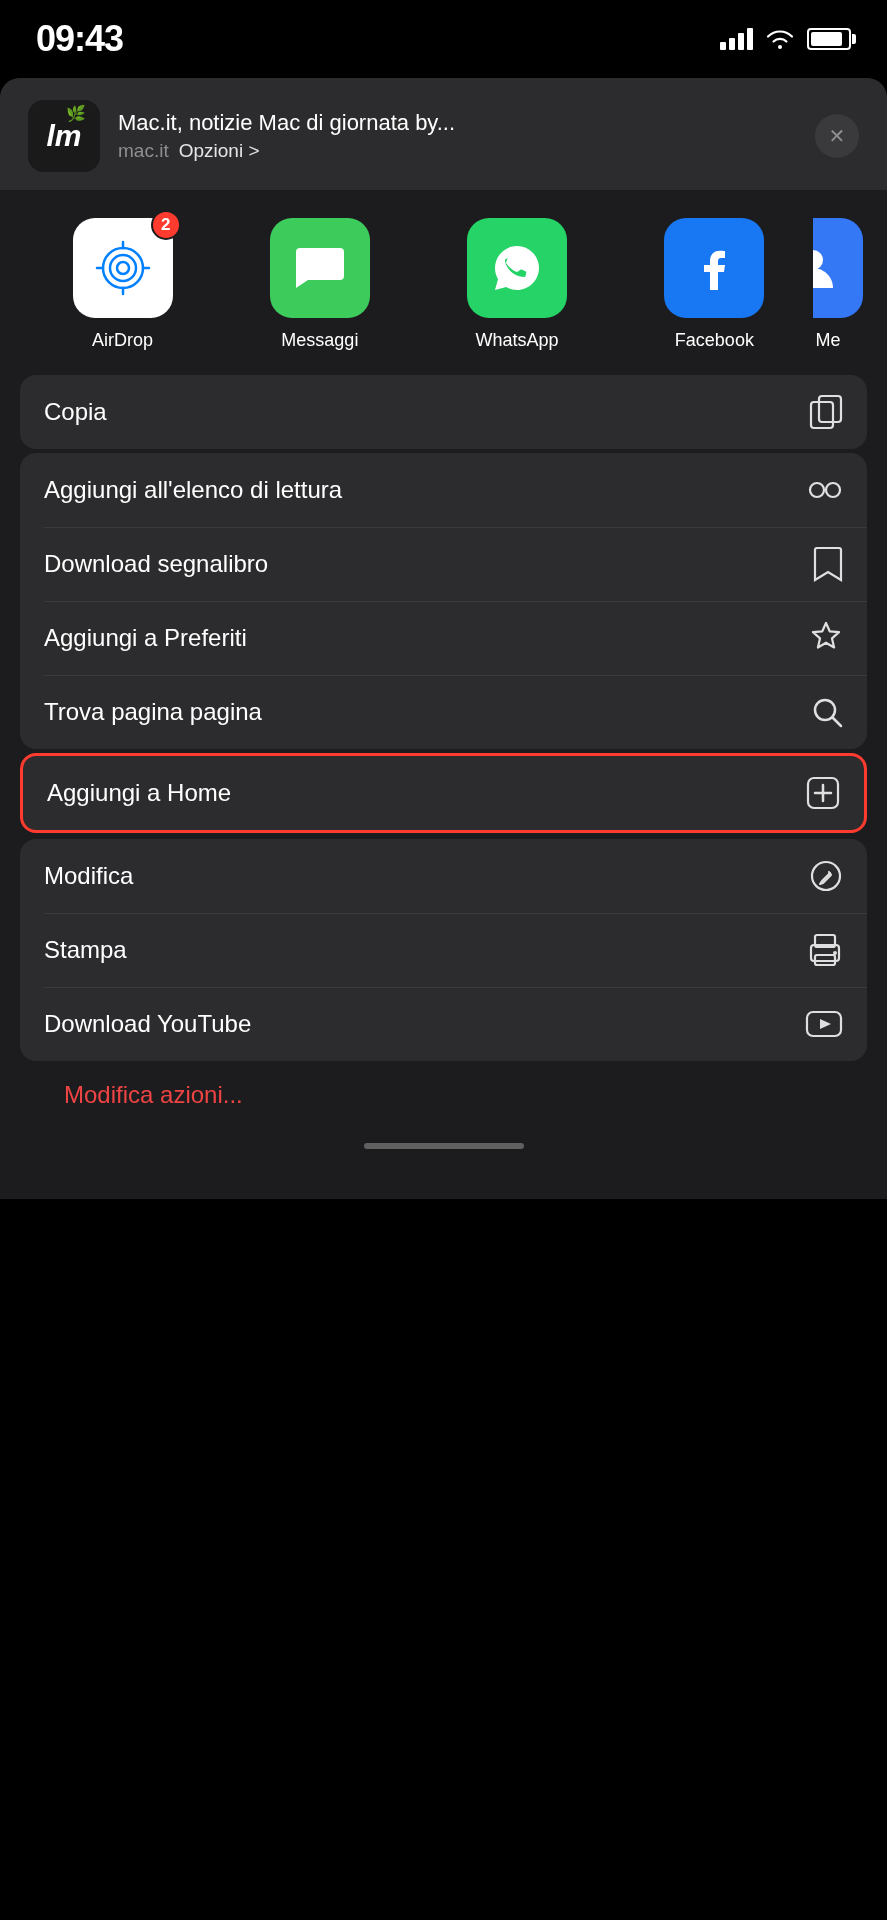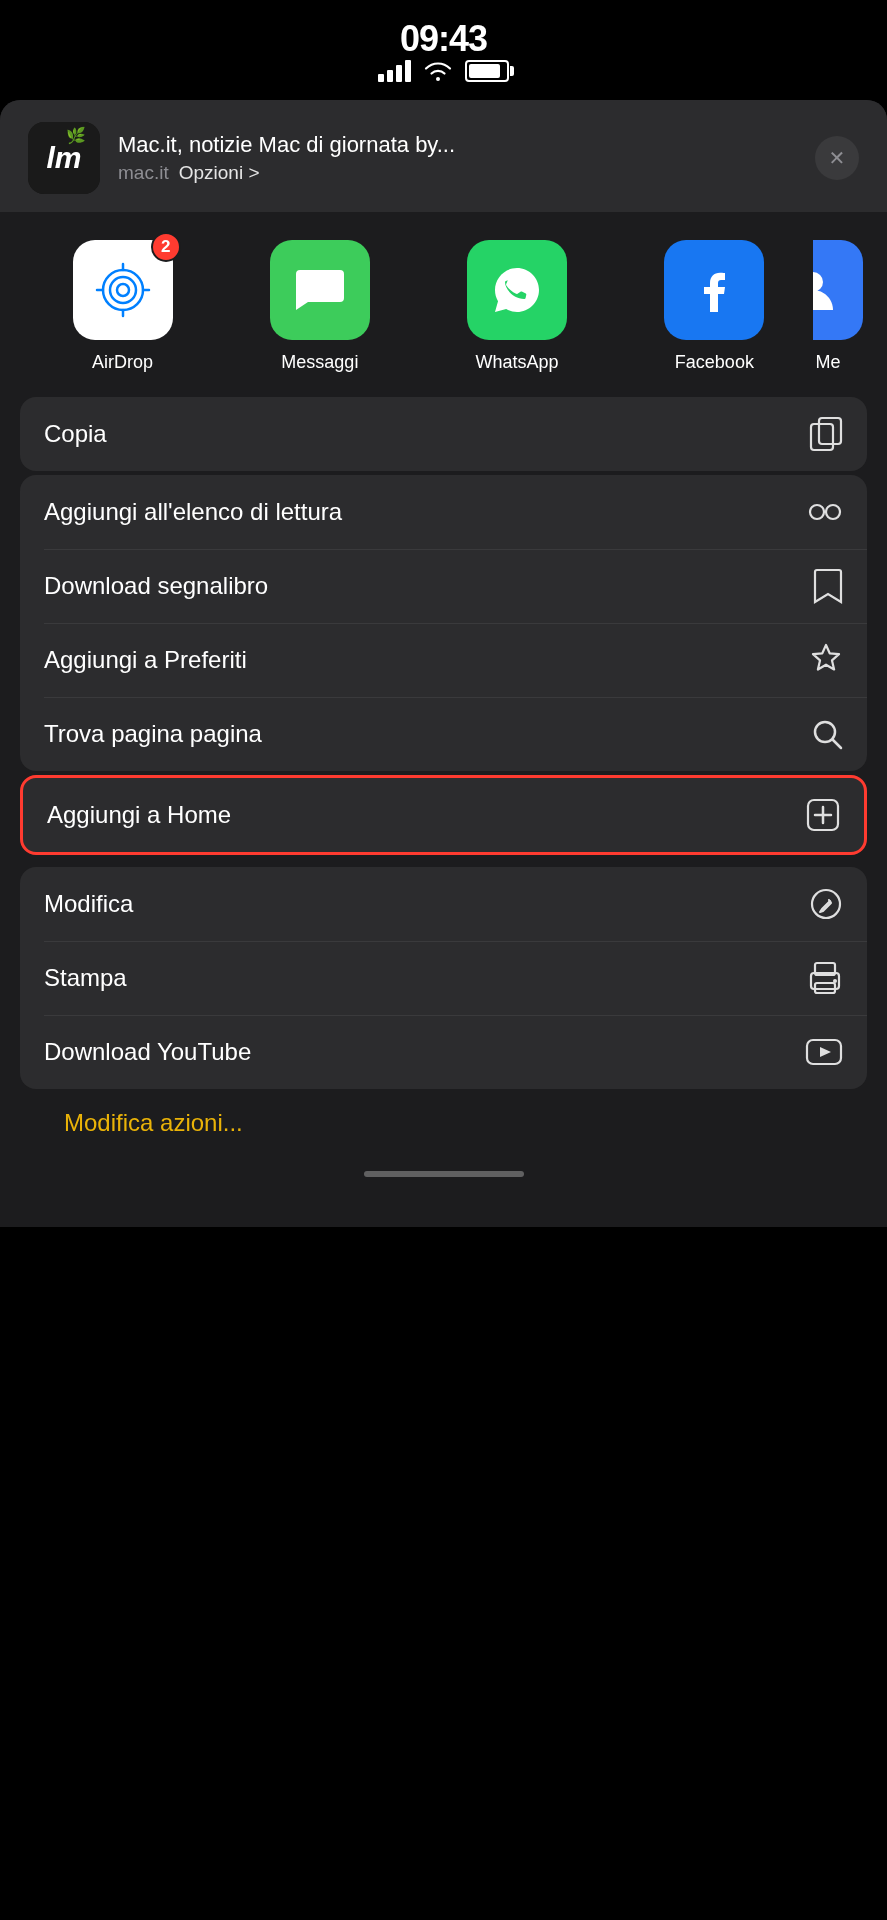--- a/index.html
+++ b/index.html
@@ -21,7 +21,6 @@
       align-items: center;
       padding: 18px 36px 10px;
       background: #000;
-      flex-direction: column;
     }
     .status-time {
       font-size: 36px;

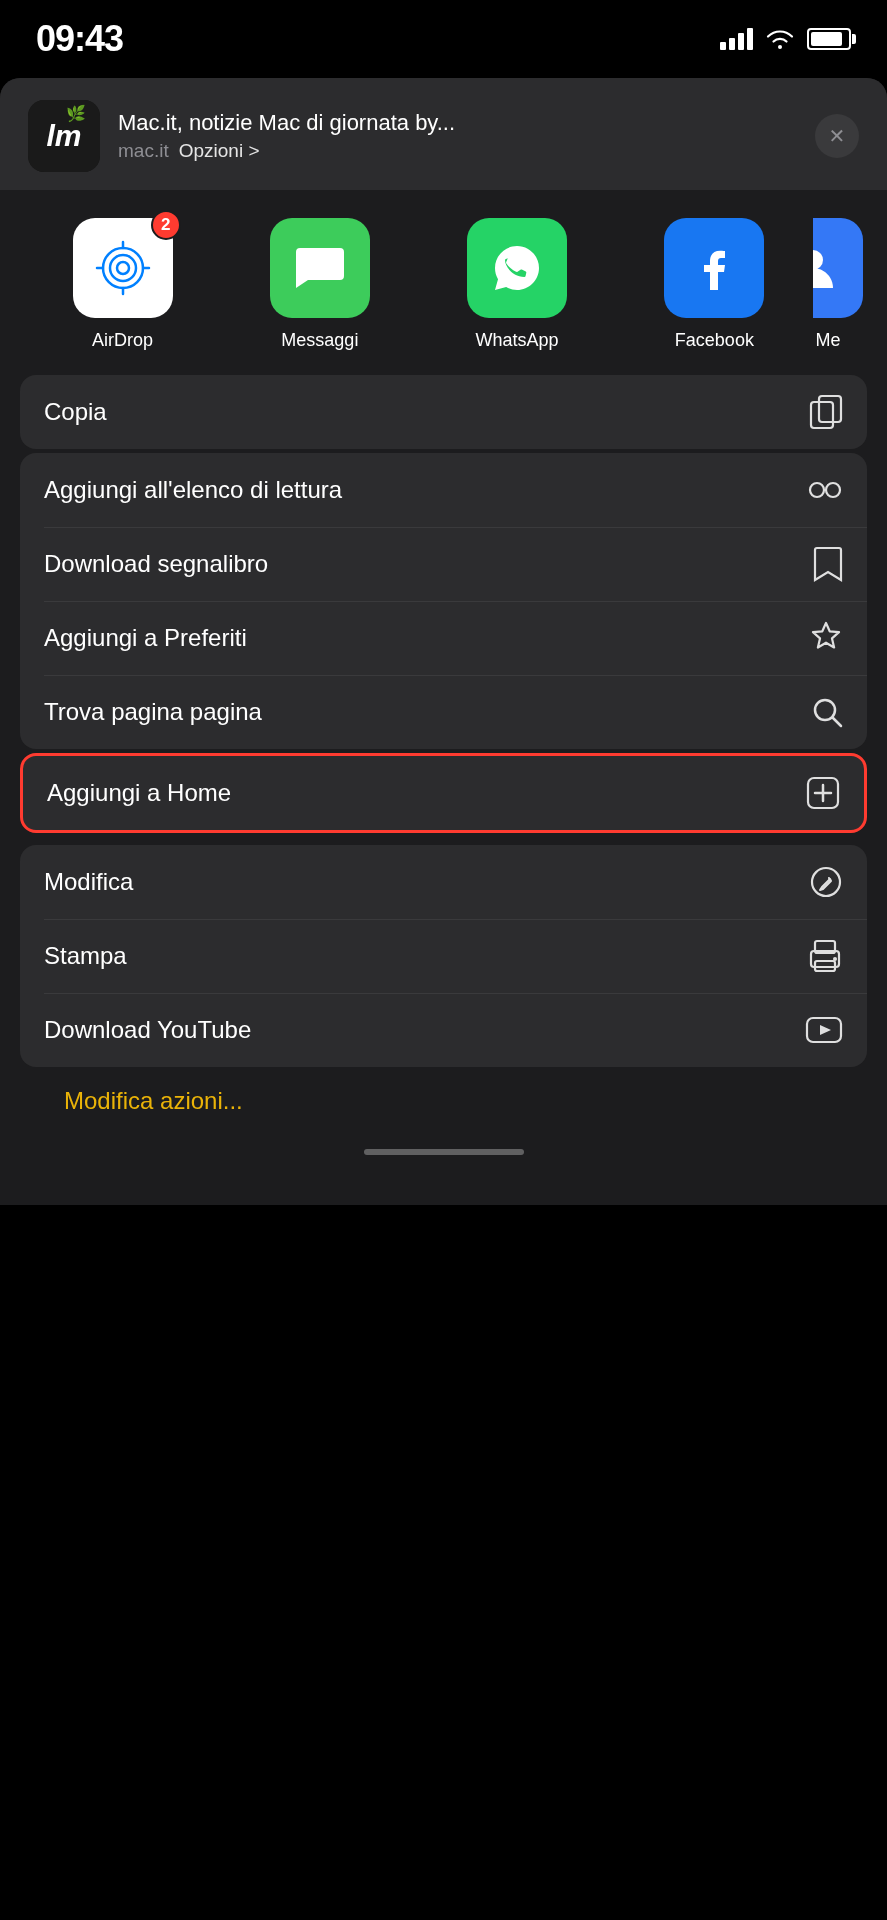--- a/index.html
+++ b/index.html
@@ -302,7 +302,7 @@
       background: #2c2c2e;
       border-radius: 16px;
       overflow: hidden;
-      margin-bottom: 12px;
+      margin-bottom: 6px;
       border: 3px solid #ff3b30;
     }
 

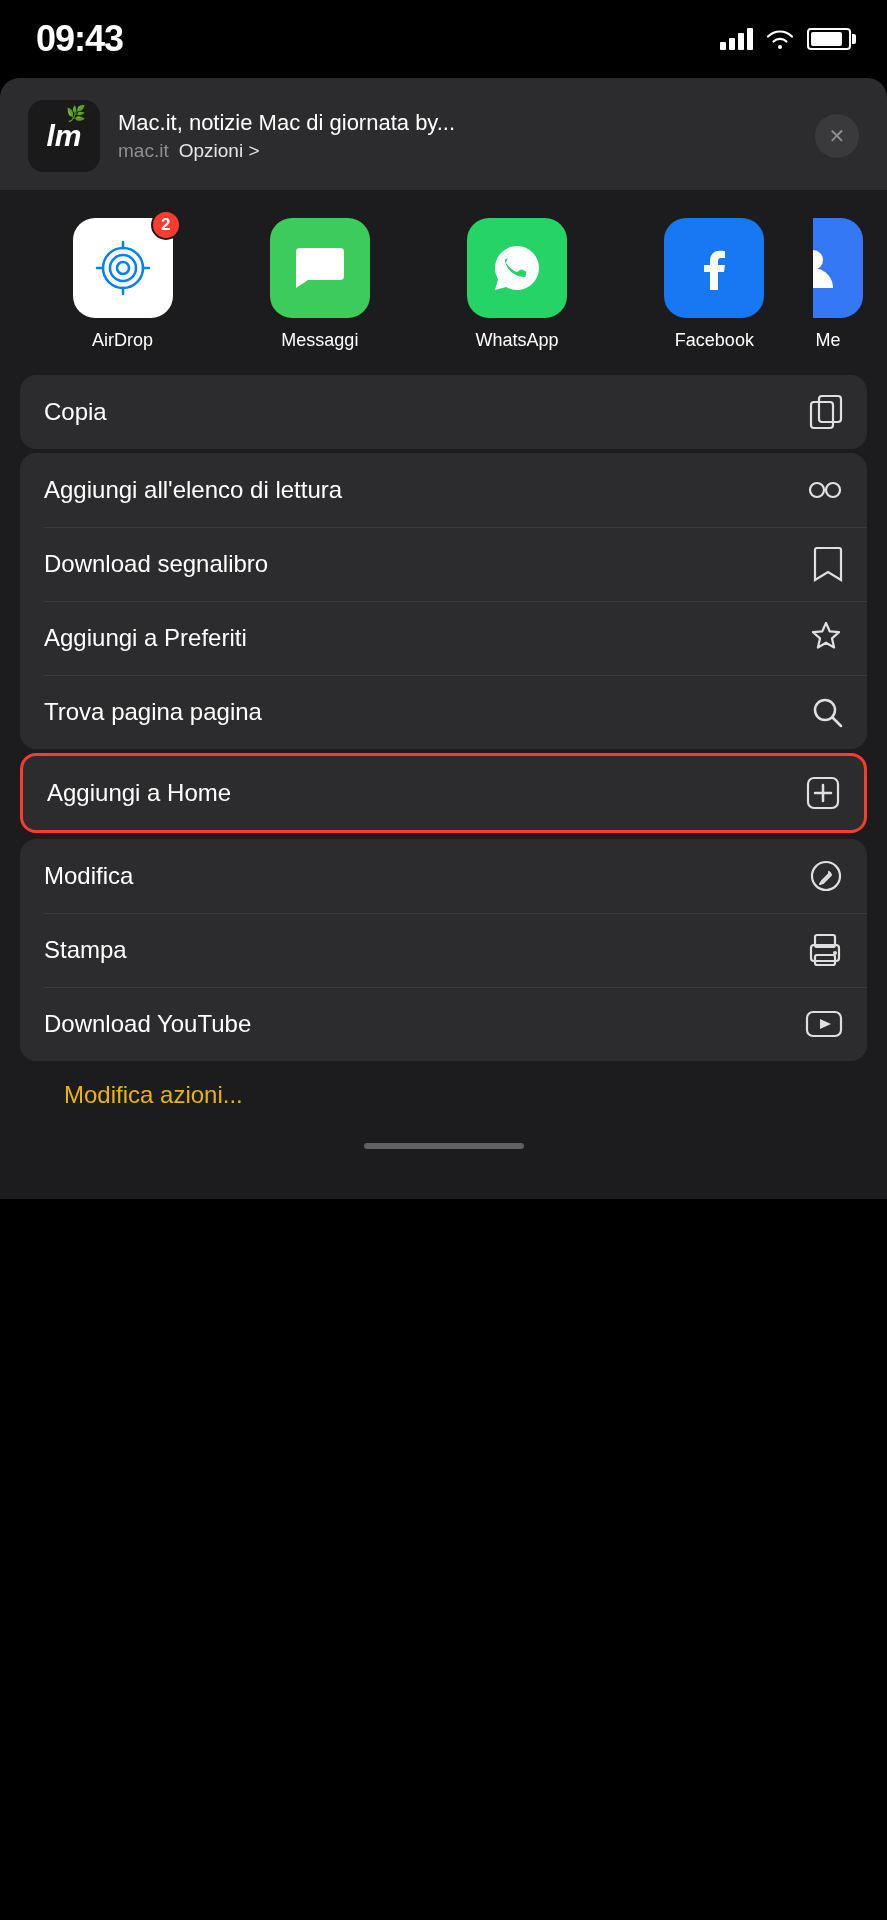--- a/index.html
+++ b/index.html
@@ -313,7 +313,7 @@
     }
     .modifica-link {
       font-size: 24px;
-      color: #eab308;
+      color: #ef4444;
       cursor: pointer;
     }
 

